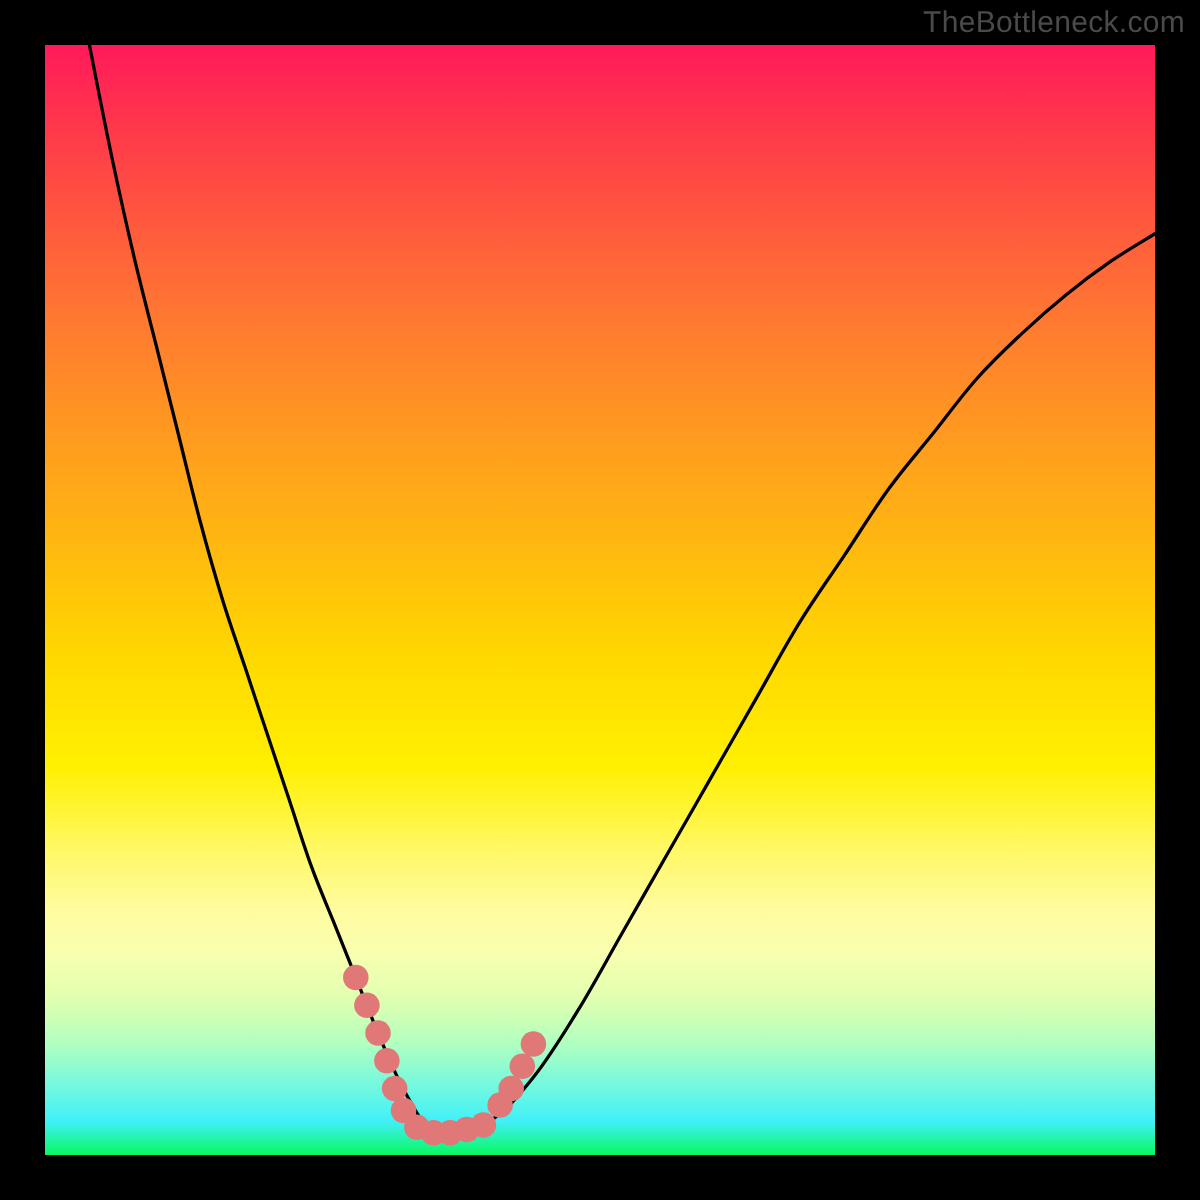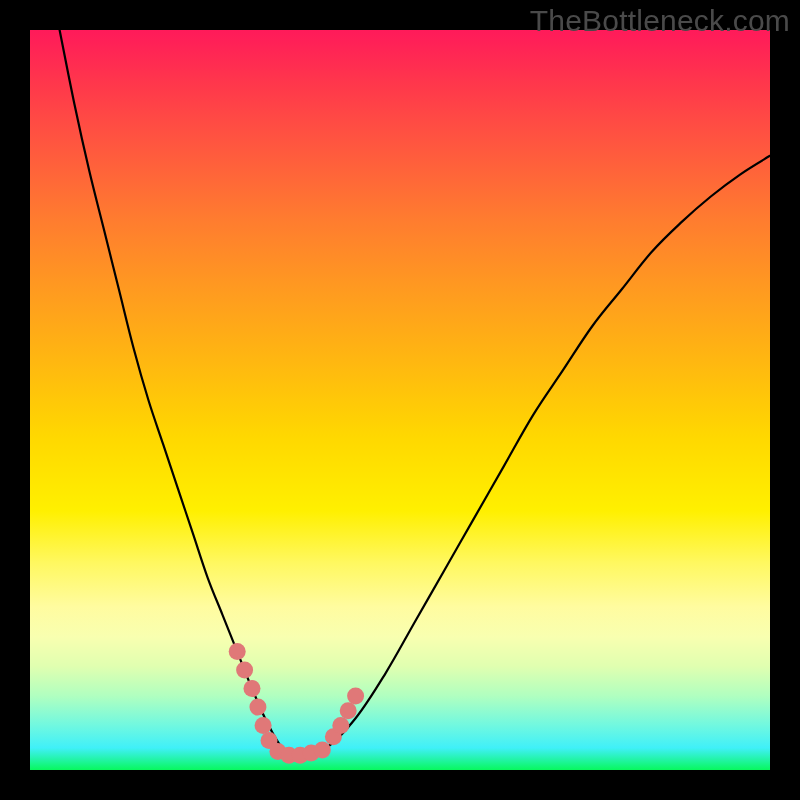--- a/index.html
+++ b/index.html
@@ -16,7 +16,7 @@
     top: 4px;
     right: 10px;
     color: #4a4a4a;
-    font-size: 30px;
+    font-size: 20px;
     font-weight: 400;
     z-index: 10;
     letter-spacing: 0.2px;

